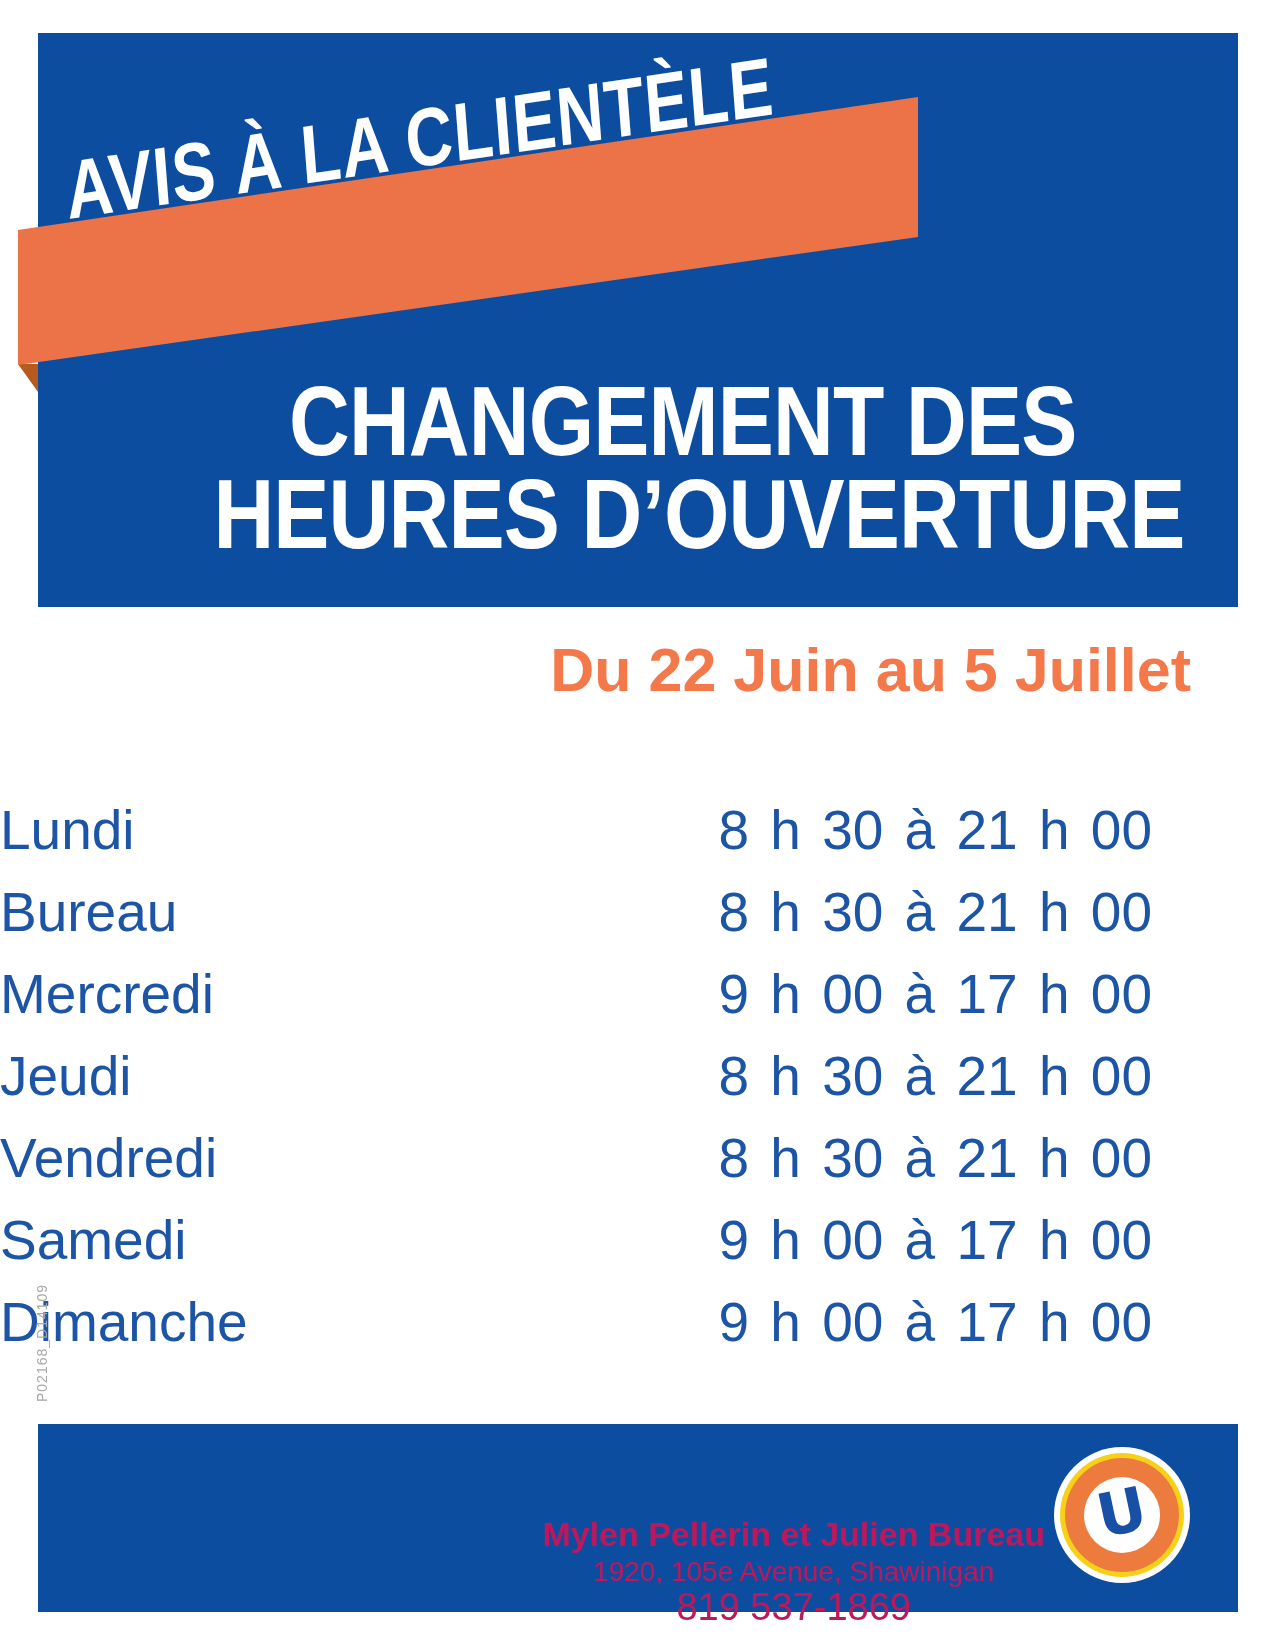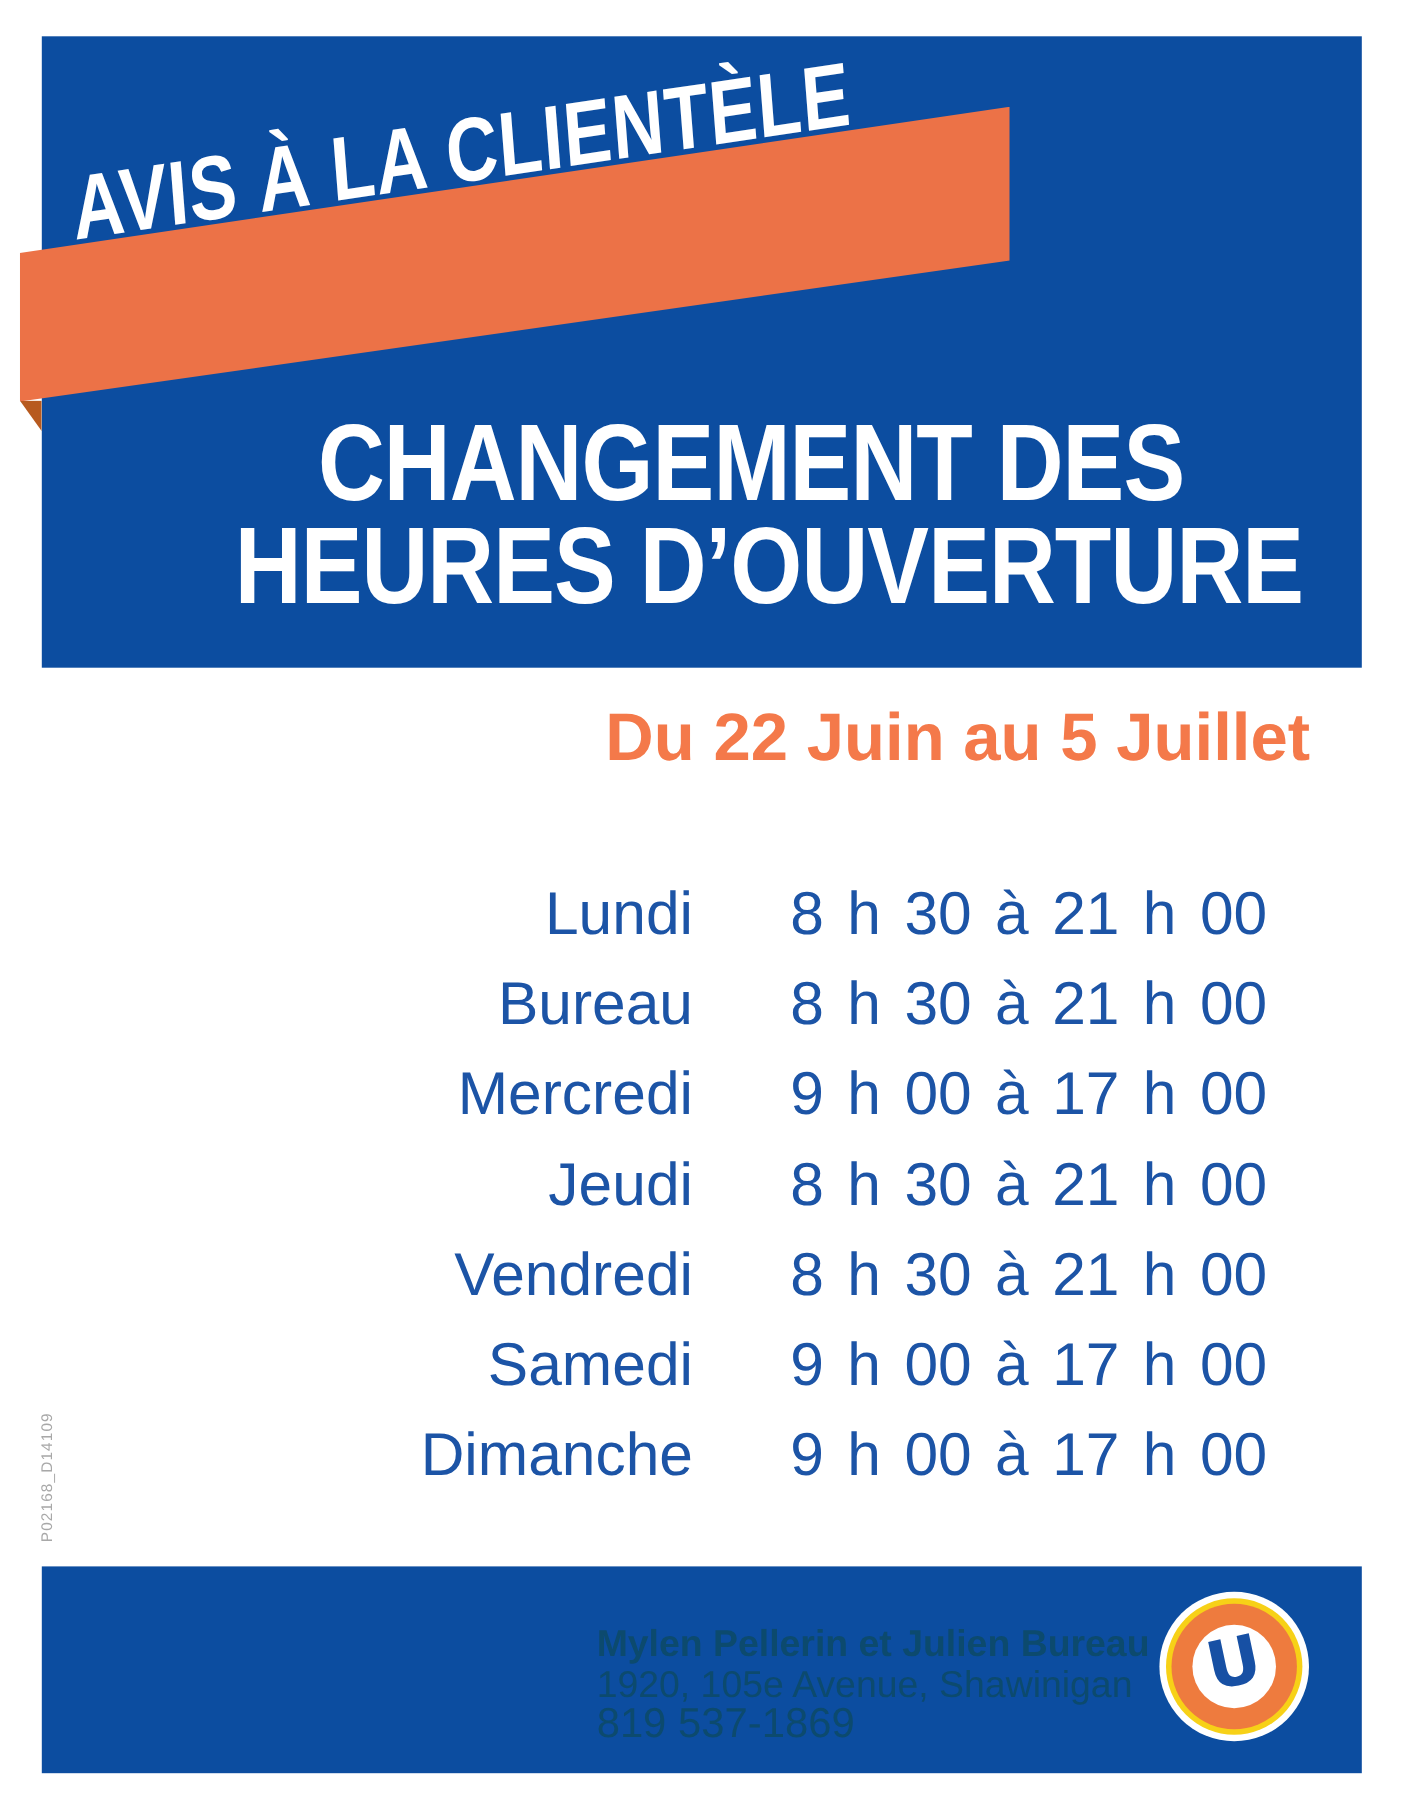--- a/index.html
+++ b/index.html
@@ -44,7 +44,7 @@
   .schedule{position:absolute;left:0;top:789px;width:1275px;color:var(--text-blue);}
   .row{display:grid;grid-template-columns:1fr 448px;column-gap:74px;padding-right:123px;
        height:82px;align-items:center;font-size:55px;}
-  .row .day{text-align:right;white-space:nowrap;}
+  .row .day{text-align:left;white-space:nowrap;}
   .row .hours{text-align:right;white-space:nowrap;word-spacing:6px;}
 
   

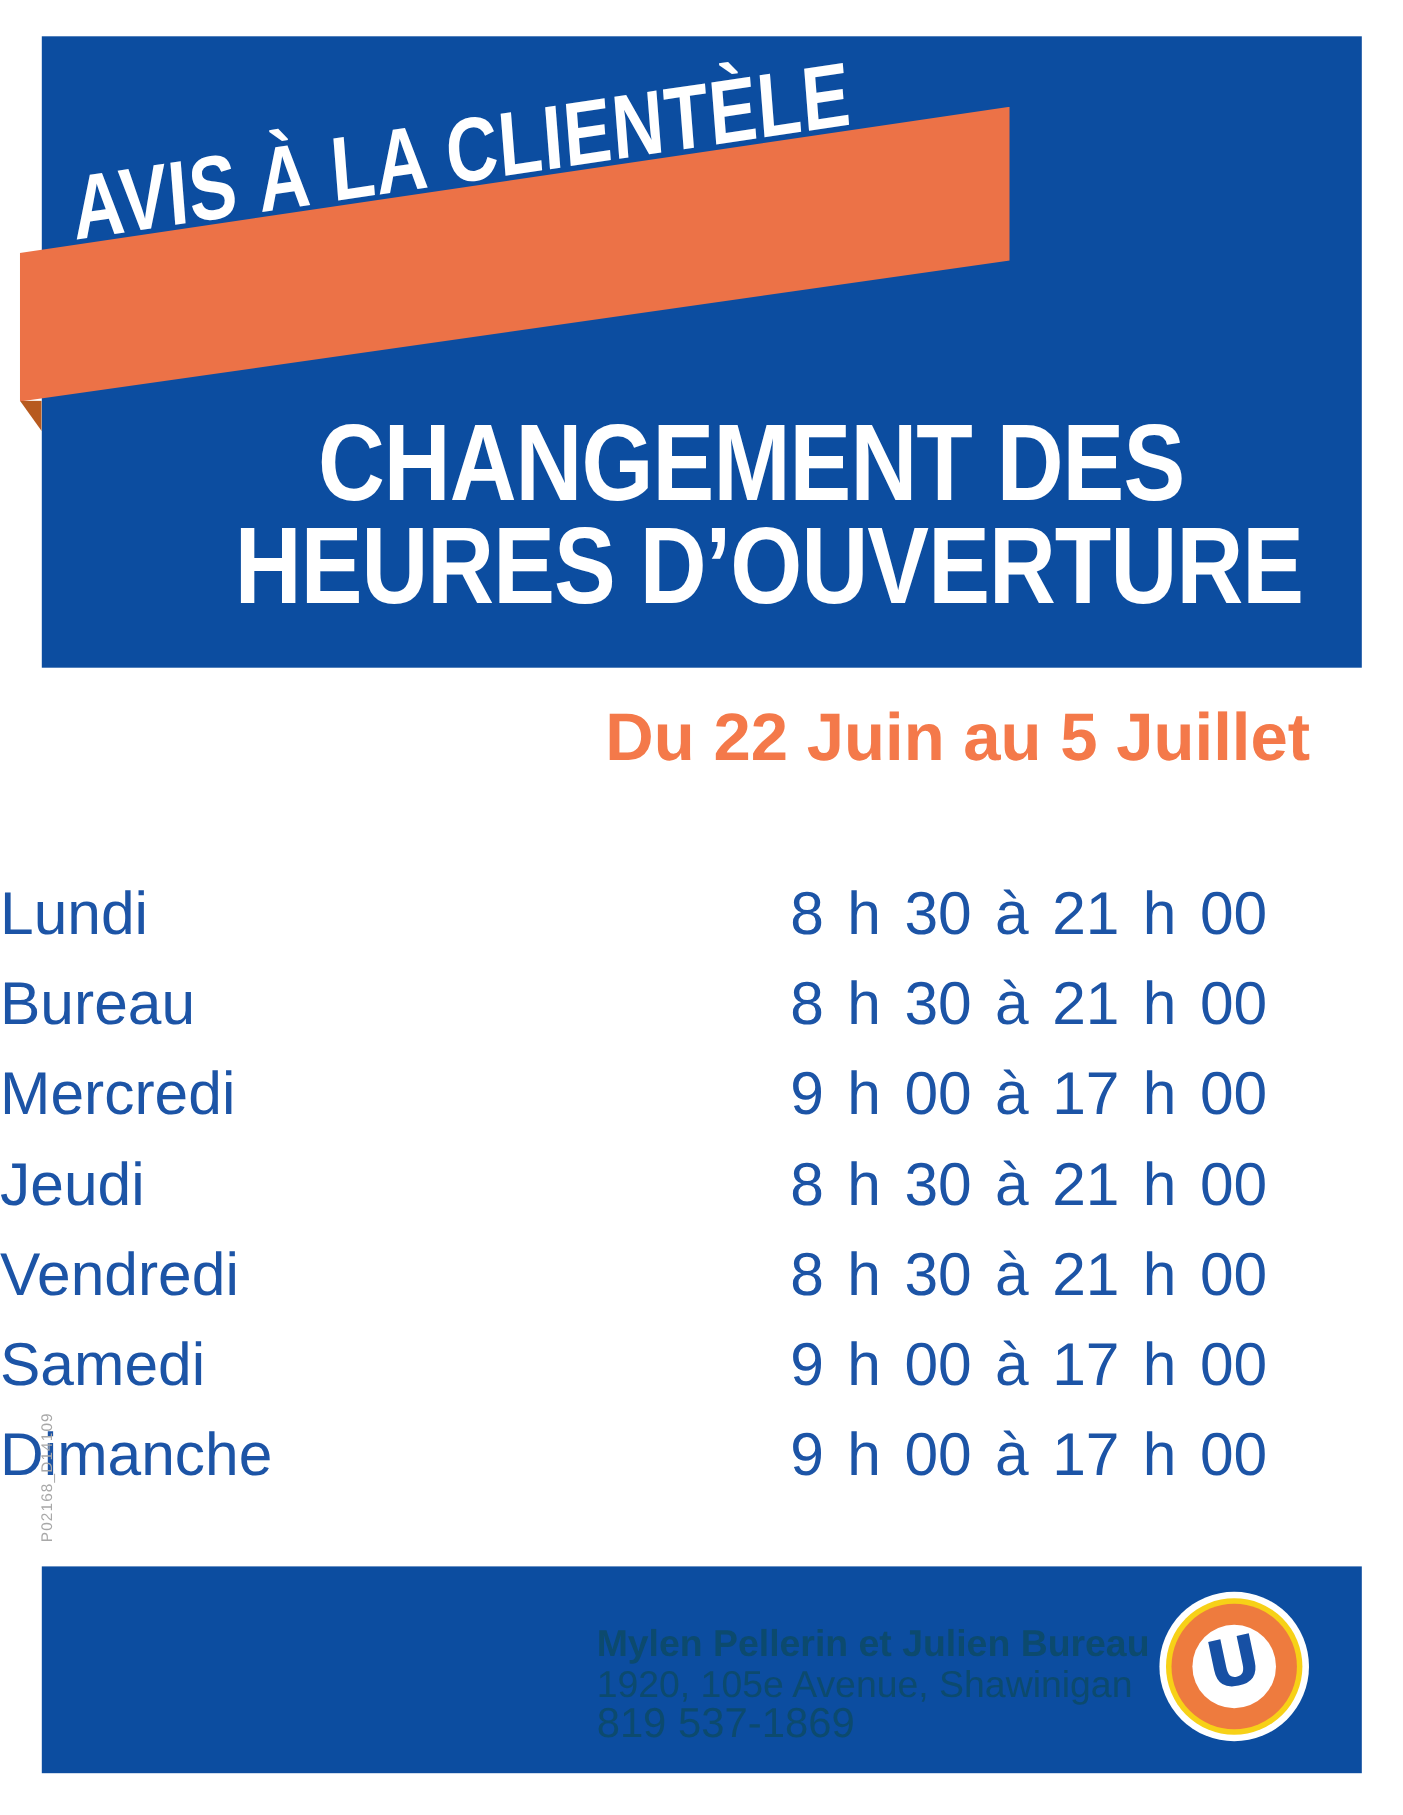--- a/index.html
+++ b/index.html
@@ -53,7 +53,7 @@
 
   
   .footer-bar{position:absolute;left:38px;top:1424px;width:1200px;height:188px;background:var(--box-blue);}
-  .footer-text{position:absolute;right:230px;top:1474px;text-align:left;color:#0c4a6e;white-space:nowrap;z-index:2;}
+  .footer-text{position:absolute;right:230px;top:1514px;text-align:center;color:#be185d;white-space:nowrap;z-index:2;}
   .footer-name{font-size:34px;font-weight:700;line-height:40px;}
   .footer-address{font-size:34px;font-weight:400;line-height:36px;}
   .footer-phone{font-size:38px;font-weight:400;line-height:35px;}

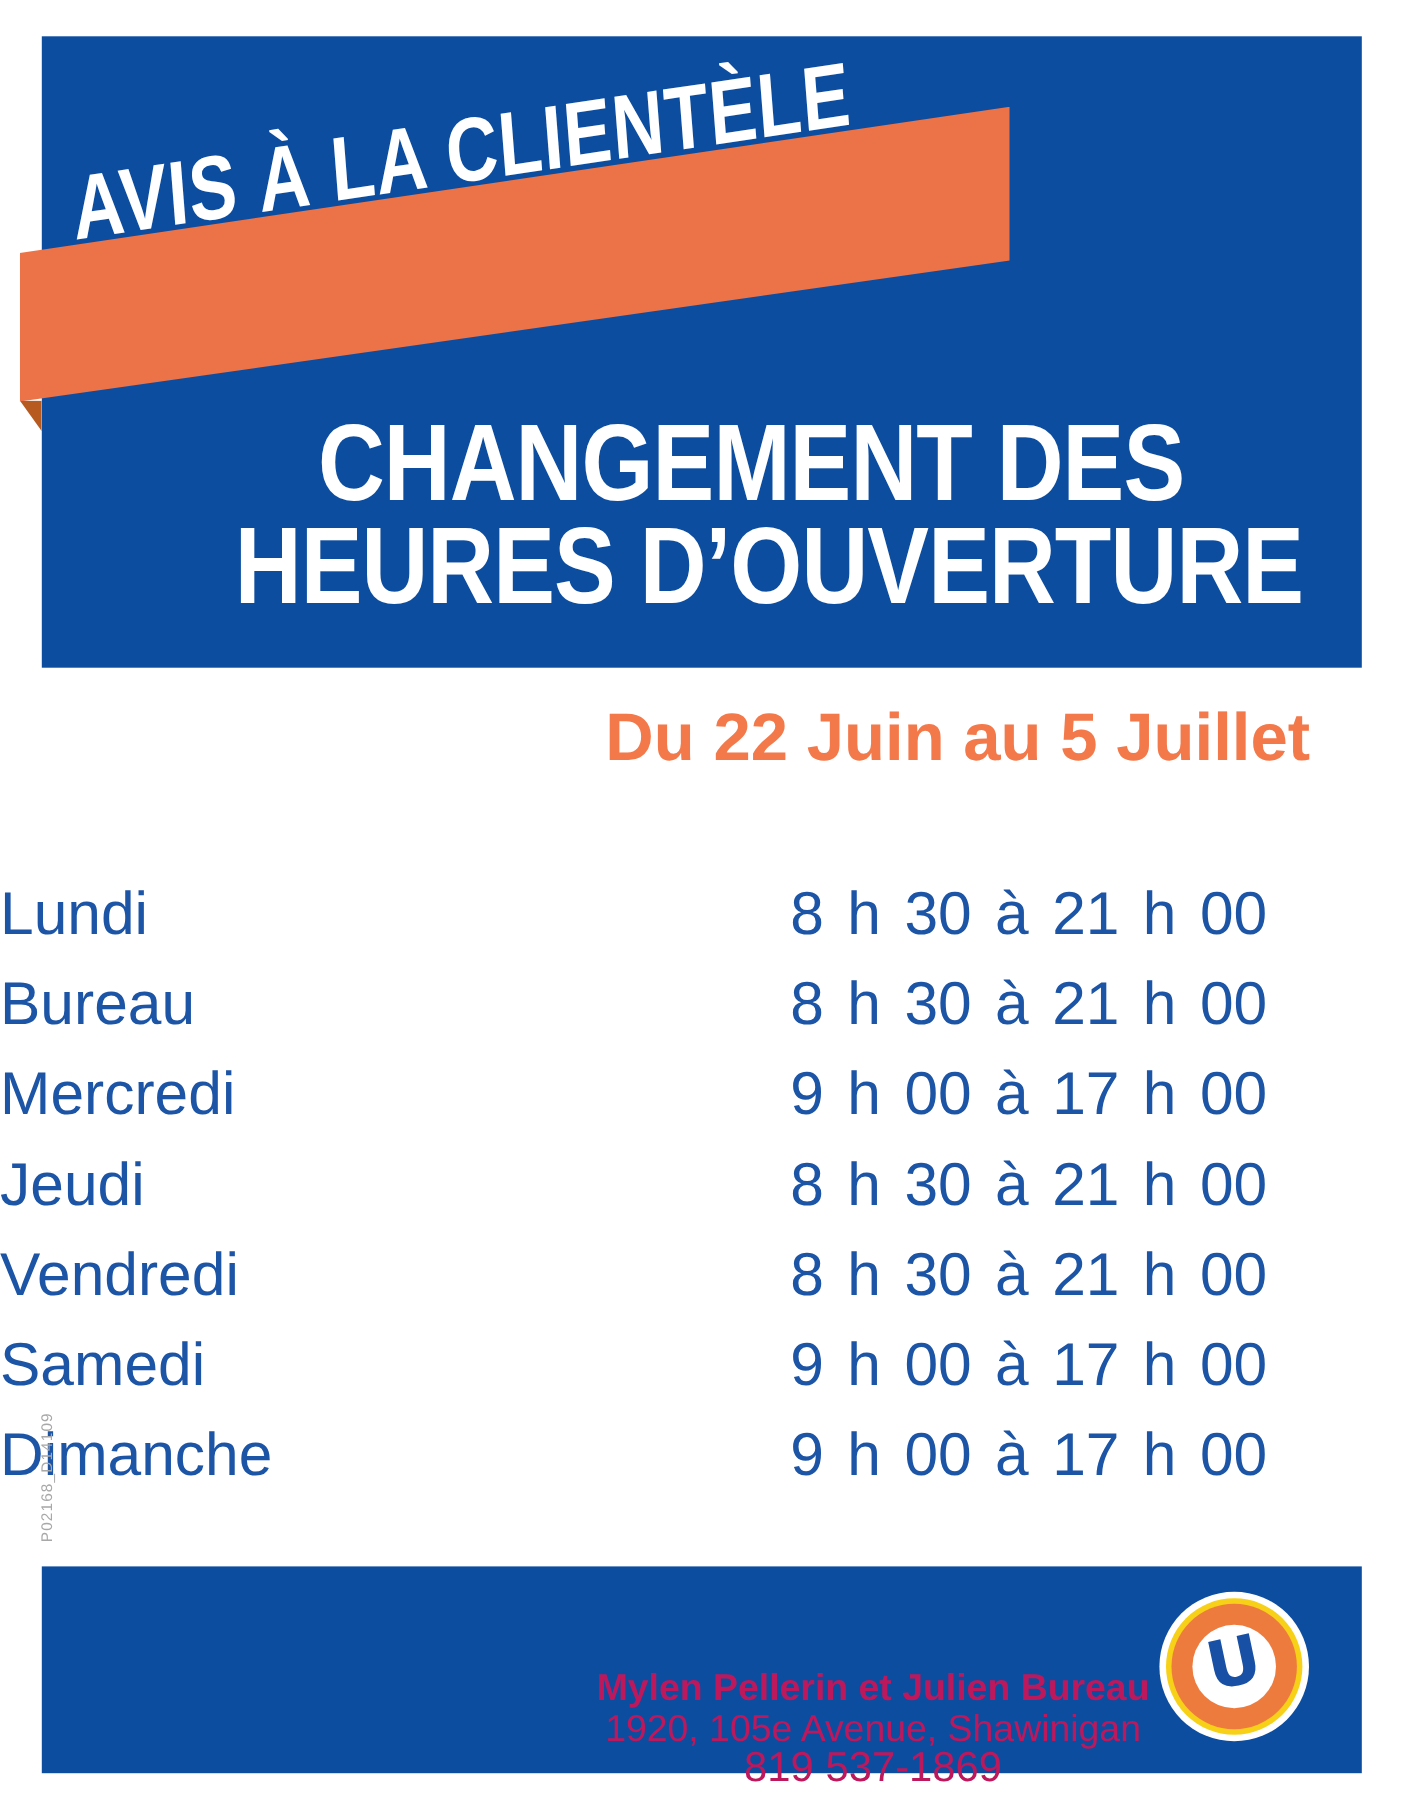--- a/index.html
+++ b/index.html
@@ -55,7 +55,7 @@
   .footer-bar{position:absolute;left:38px;top:1424px;width:1200px;height:188px;background:var(--box-blue);}
   .footer-text{position:absolute;right:230px;top:1514px;text-align:center;color:#be185d;white-space:nowrap;z-index:2;}
   .footer-name{font-size:34px;font-weight:700;line-height:40px;}
-  .footer-address{font-size:34px;font-weight:400;line-height:36px;}
+  .footer-address{font-size:28px;font-weight:400;line-height:36px;}
   .footer-phone{font-size:38px;font-weight:400;line-height:35px;}
 
   

